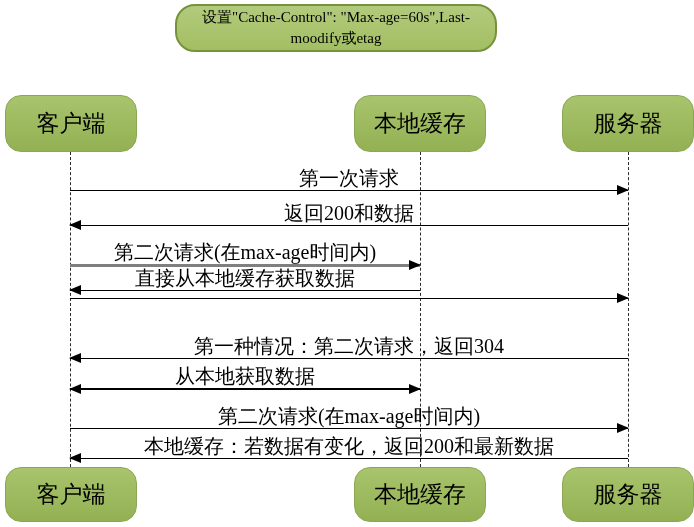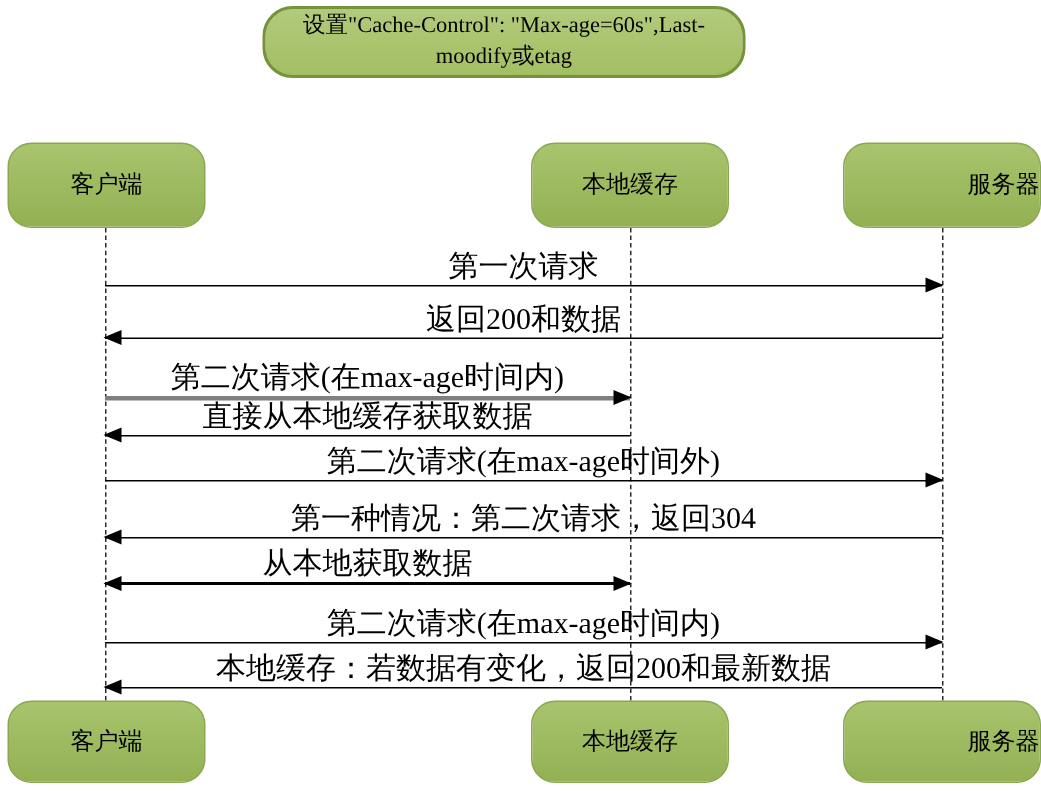--- a/index.html
+++ b/index.html
@@ -35,7 +35,7 @@
     border:1px solid #8aa854;
     border-radius:16px;
     display:flex; align-items:center; justify-content:center;
-    font-size:16px;
+    font-size:23px;
   }
   .client-x { left:5px; }
   .cache-x  { left:354px;text-align:right; }

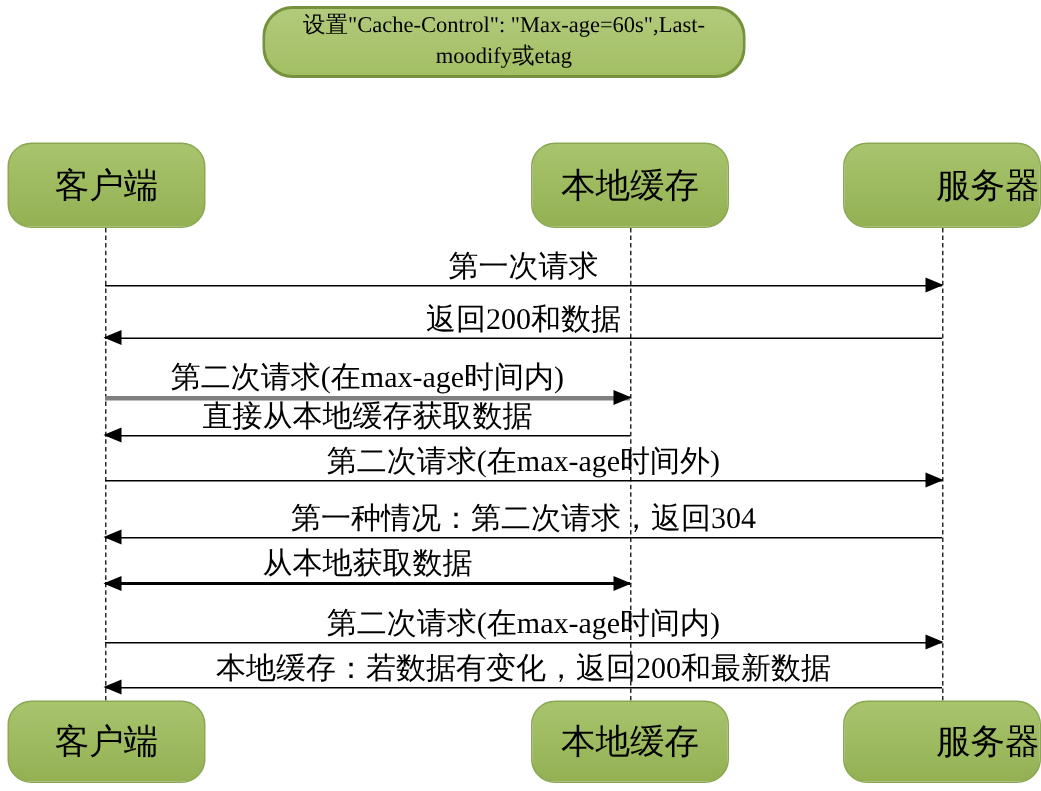--- a/index.html
+++ b/index.html
@@ -39,7 +39,7 @@
   }
   .client-x { left:5px; }
   .cache-x  { left:354px;text-align:right; }
-  .server-x { left:562px;justify-content:flex-end; }
+  .server-x { left:562px; }
   .row-top    { top:95px; }
   .row-bottom { top:467px; height:55px; }
 

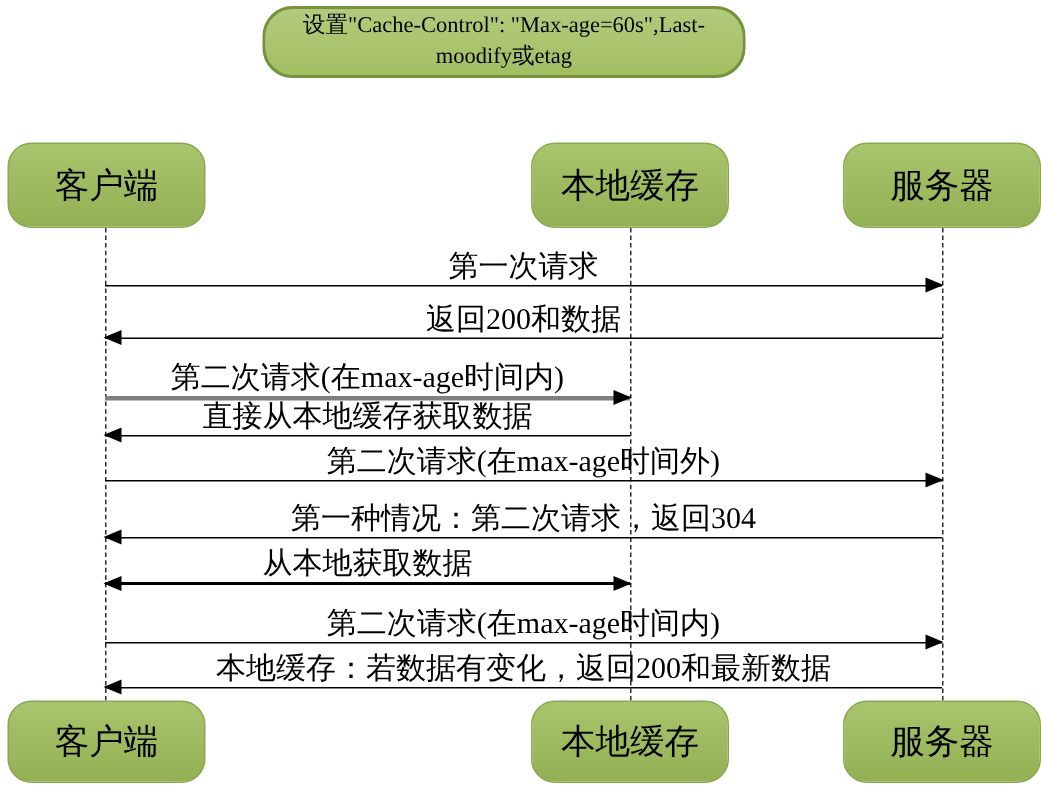--- a/index.html
+++ b/index.html
@@ -127,7 +127,6 @@
   </div>
 
   <div class="msg span-cs dir-right" style="top:298px">
-    <div class="lbl">第二次请求(在max-age时间外)</div>
     <div class="line"></div>
   </div>
 

